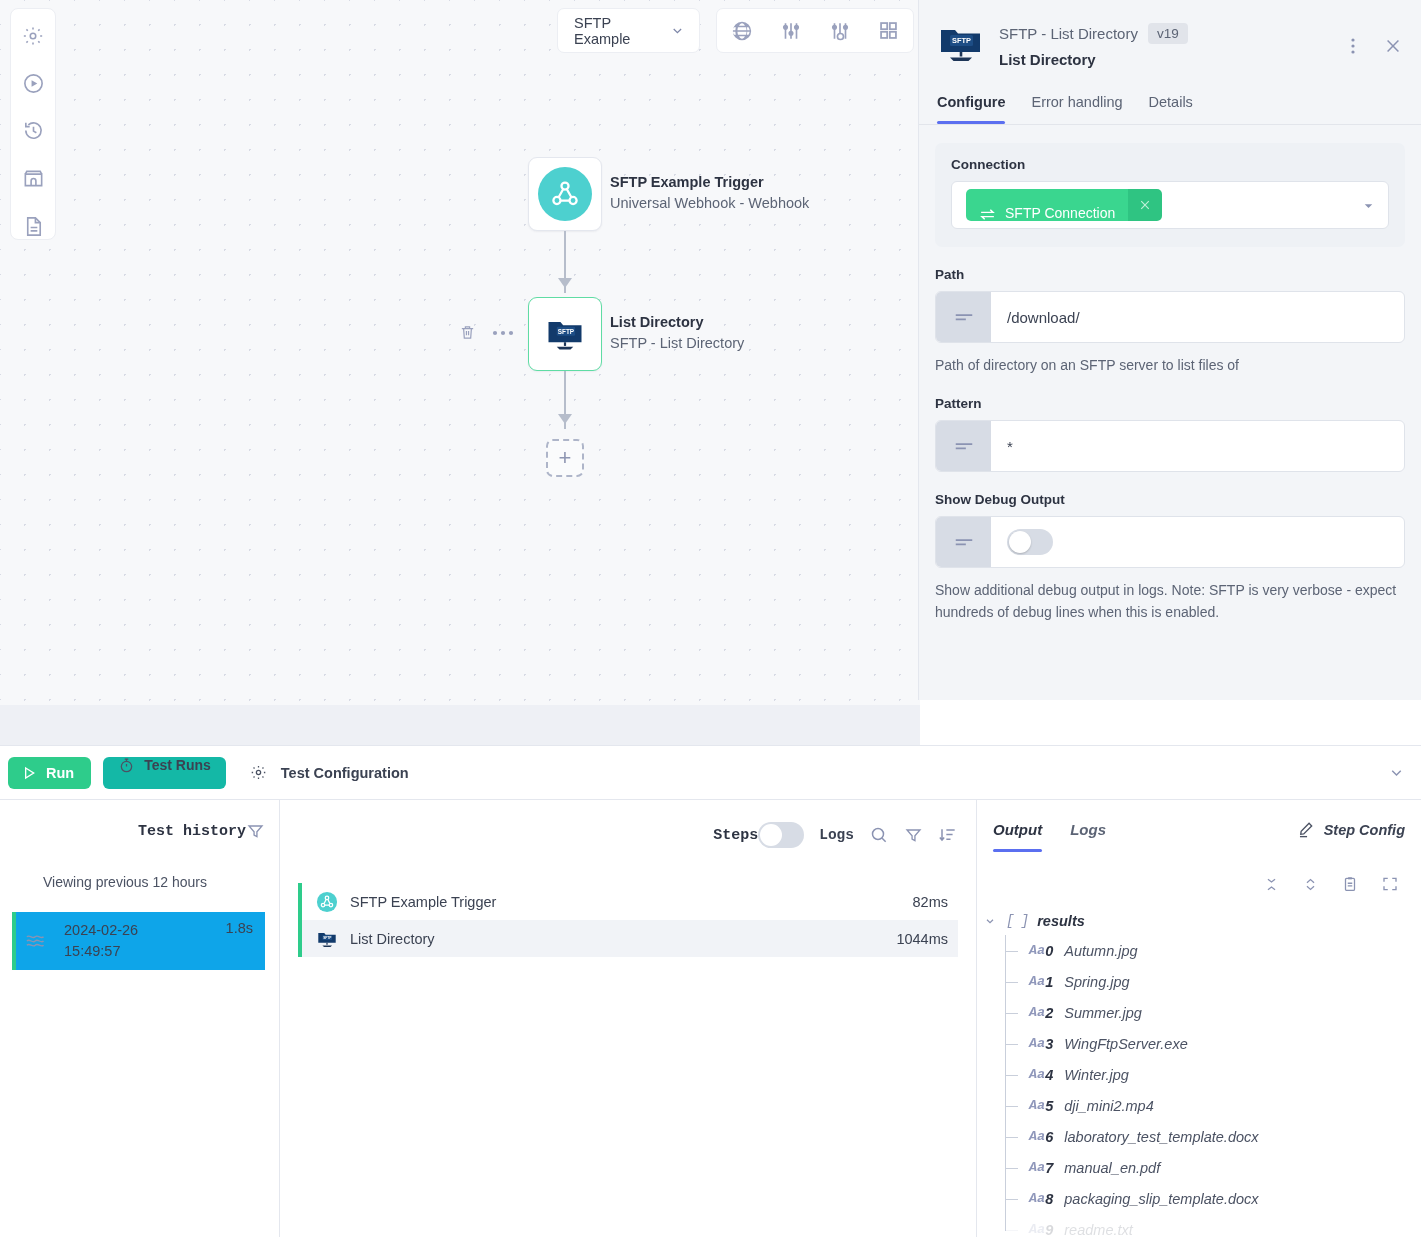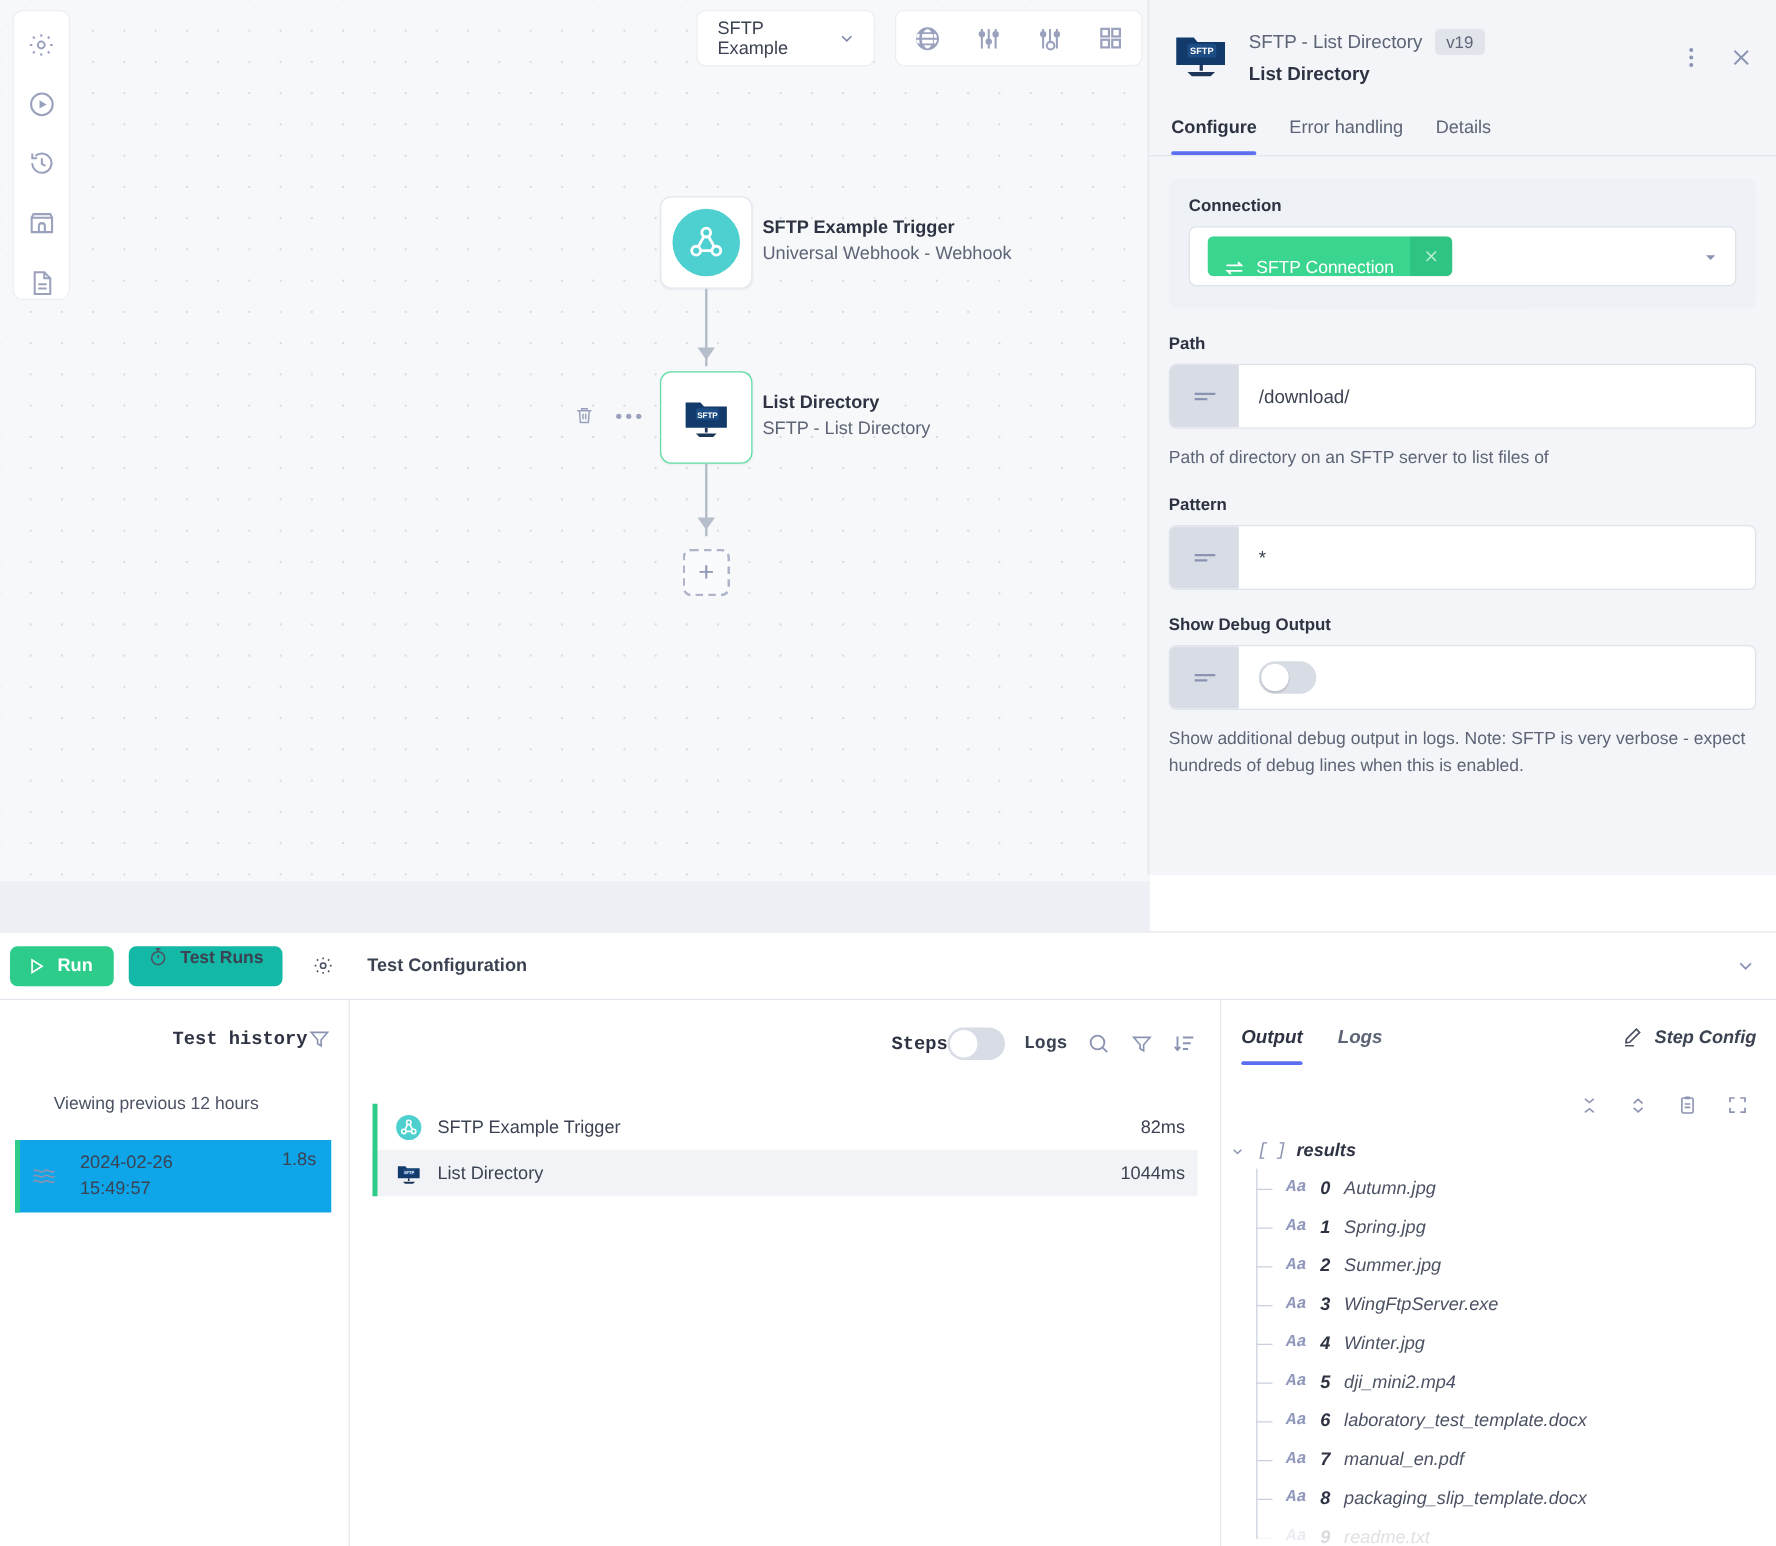--- a/index.html
+++ b/index.html
@@ -178,7 +178,7 @@
     font-size: 14px; font-weight: bold; cursor: pointer; margin-left: 12px;
   }
   .btn-ghost {
-    color: #3b4252; height: 32px; display: flex; align-items: center; gap: 27px;
+    color: #3b4252; height: 32px; display: flex; align-items: center; gap: 14px;
     padding: 0 12px; font-size: 14.5px; font-weight: bold; cursor: pointer; margin-left: 12px;
   }
   .testbar-caret { margin-left: auto; color: #8b93b2; cursor: pointer; padding-right: 6px; }

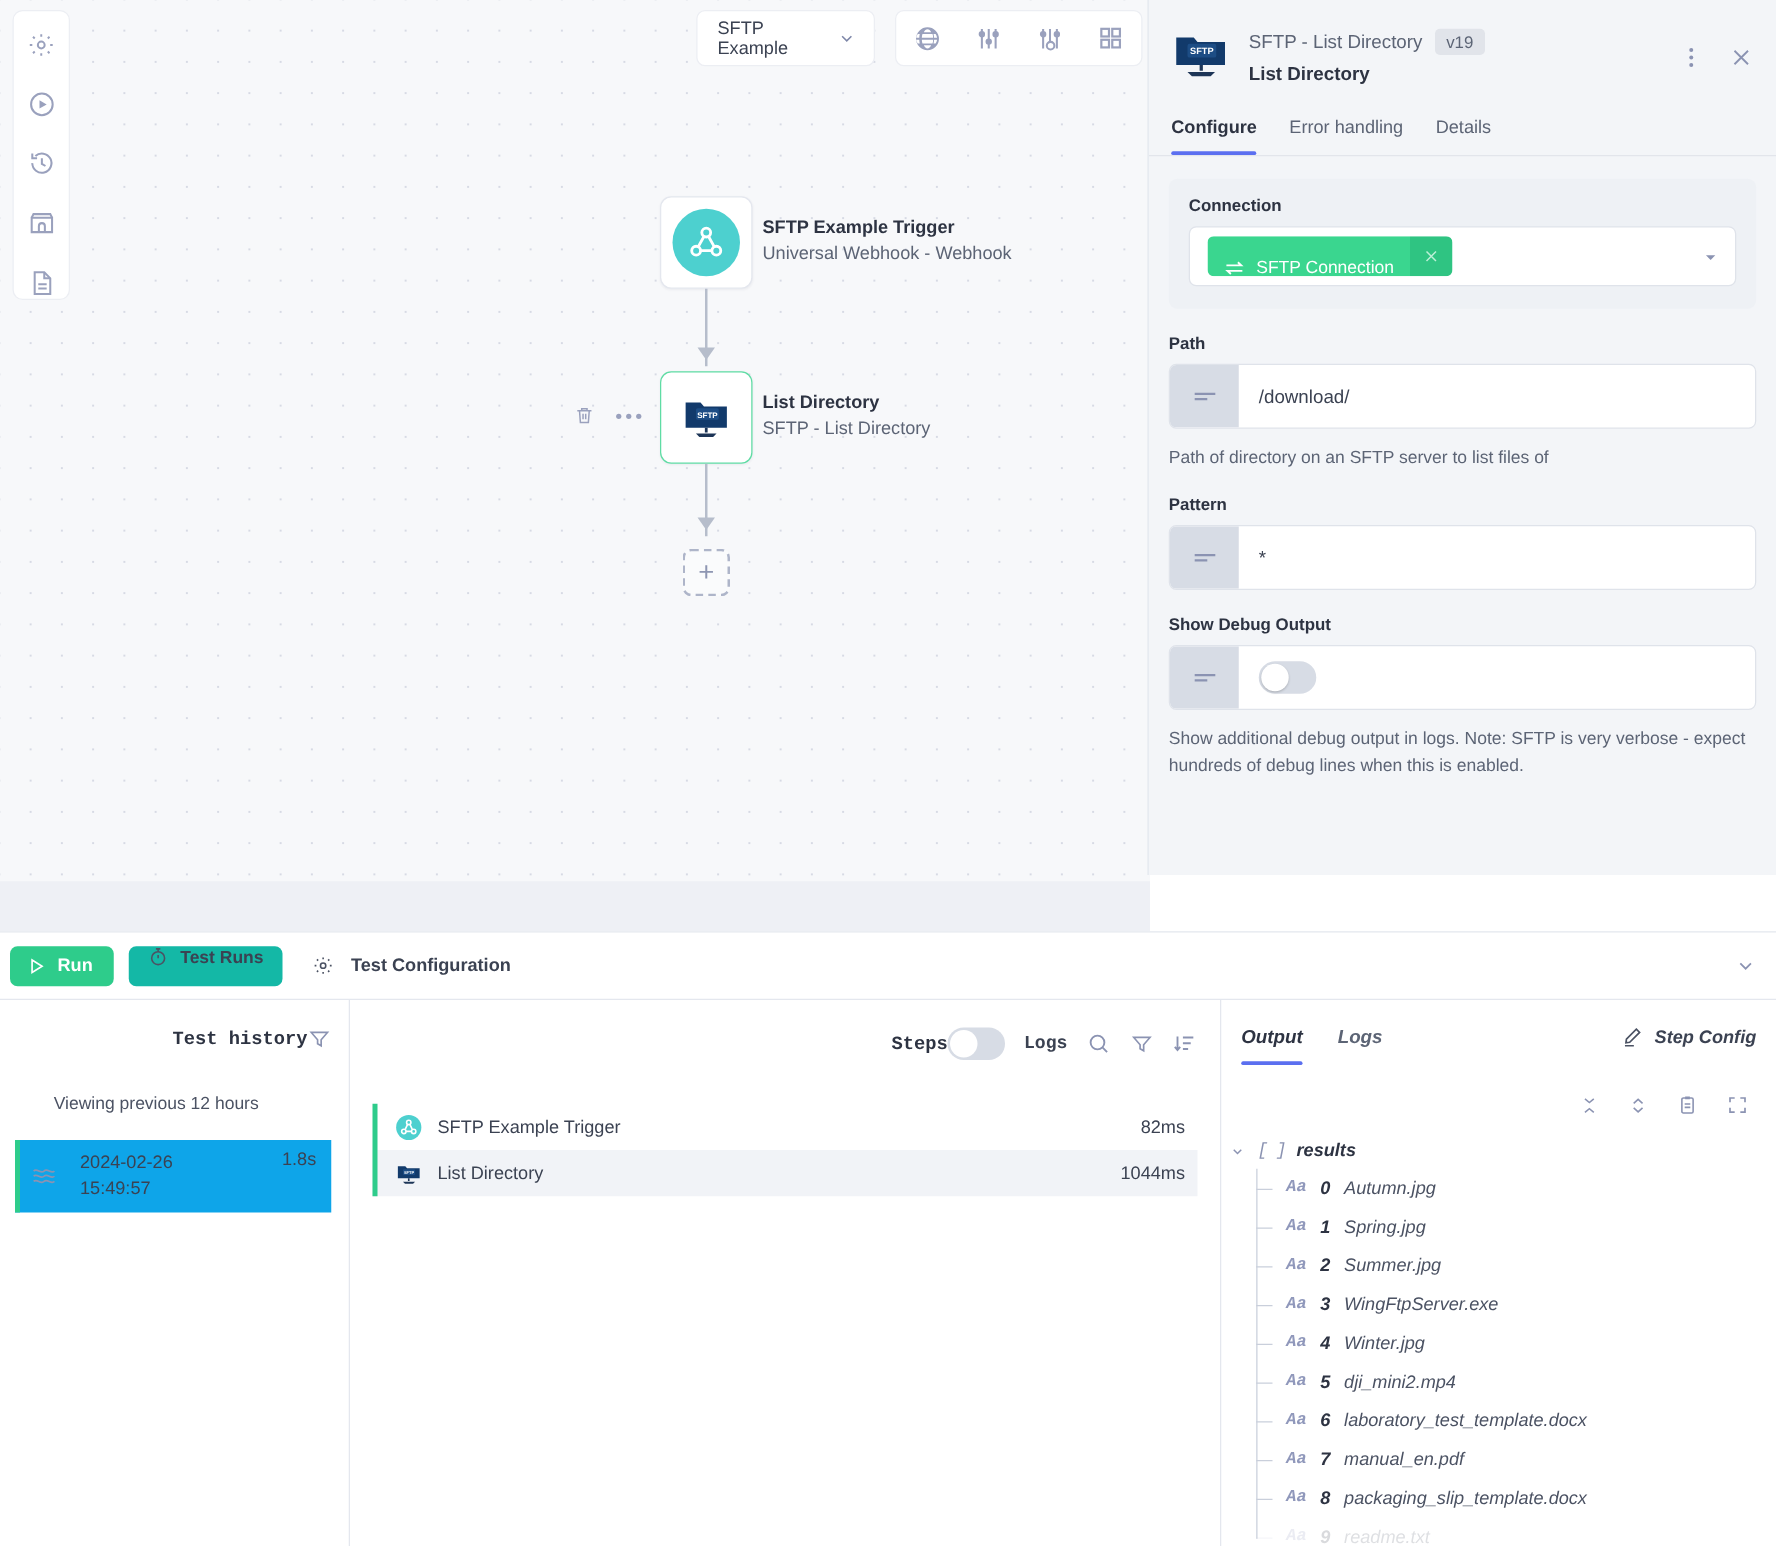--- a/index.html
+++ b/index.html
@@ -247,7 +247,7 @@
   }
   .type-str {
     color: #9098bb; font-family: "Liberation Mono", monospace; font-size: 13.5px;
-    font-weight: bold; margin-right: 11px;
+    font-weight: bold; 
   }
   .tree-idx { color: #2d3342; font-weight: bold; margin-right: 11px; }
   .tree-val { color: #4b5263; }

